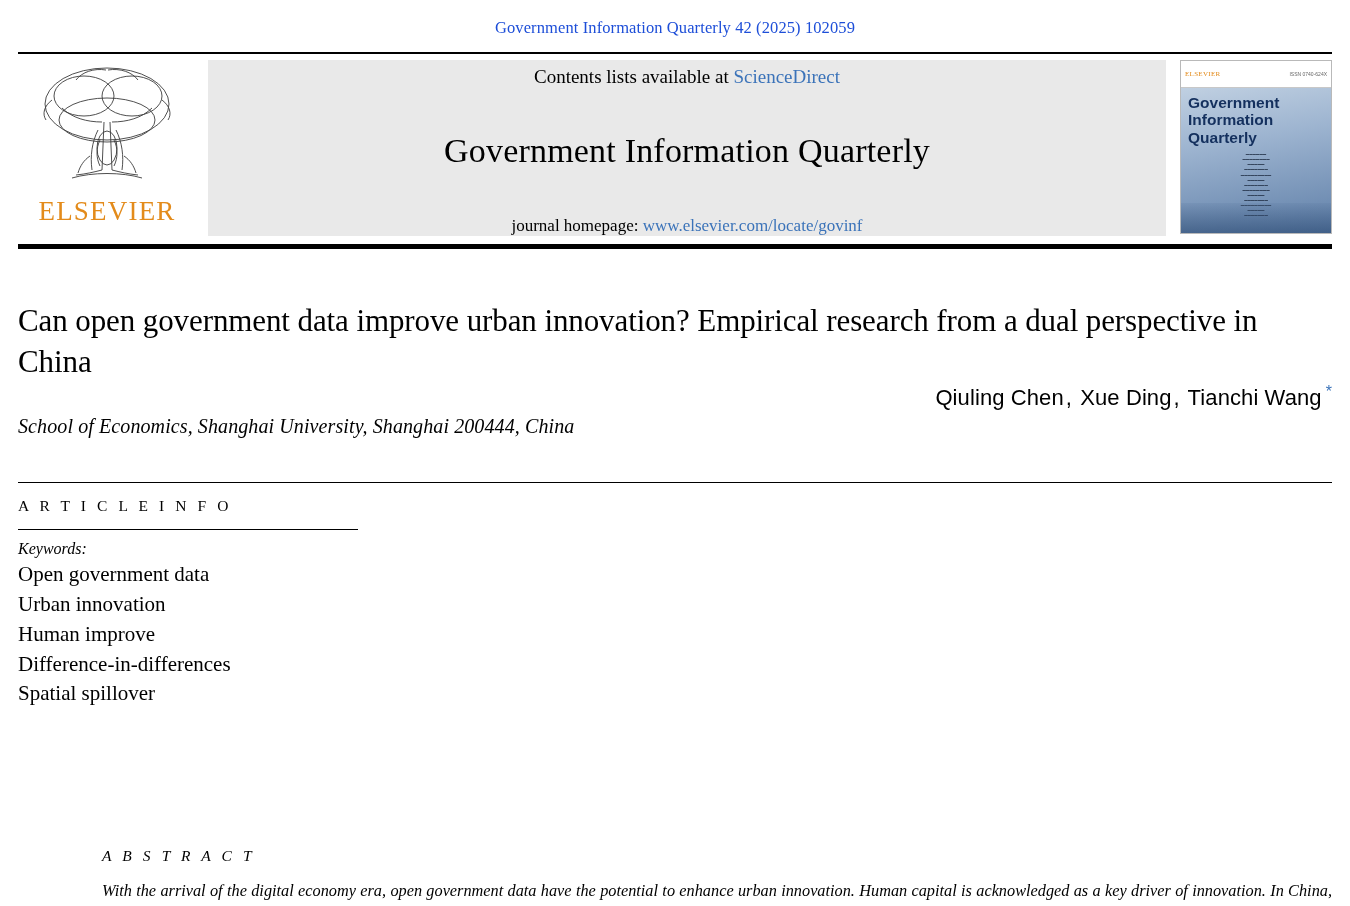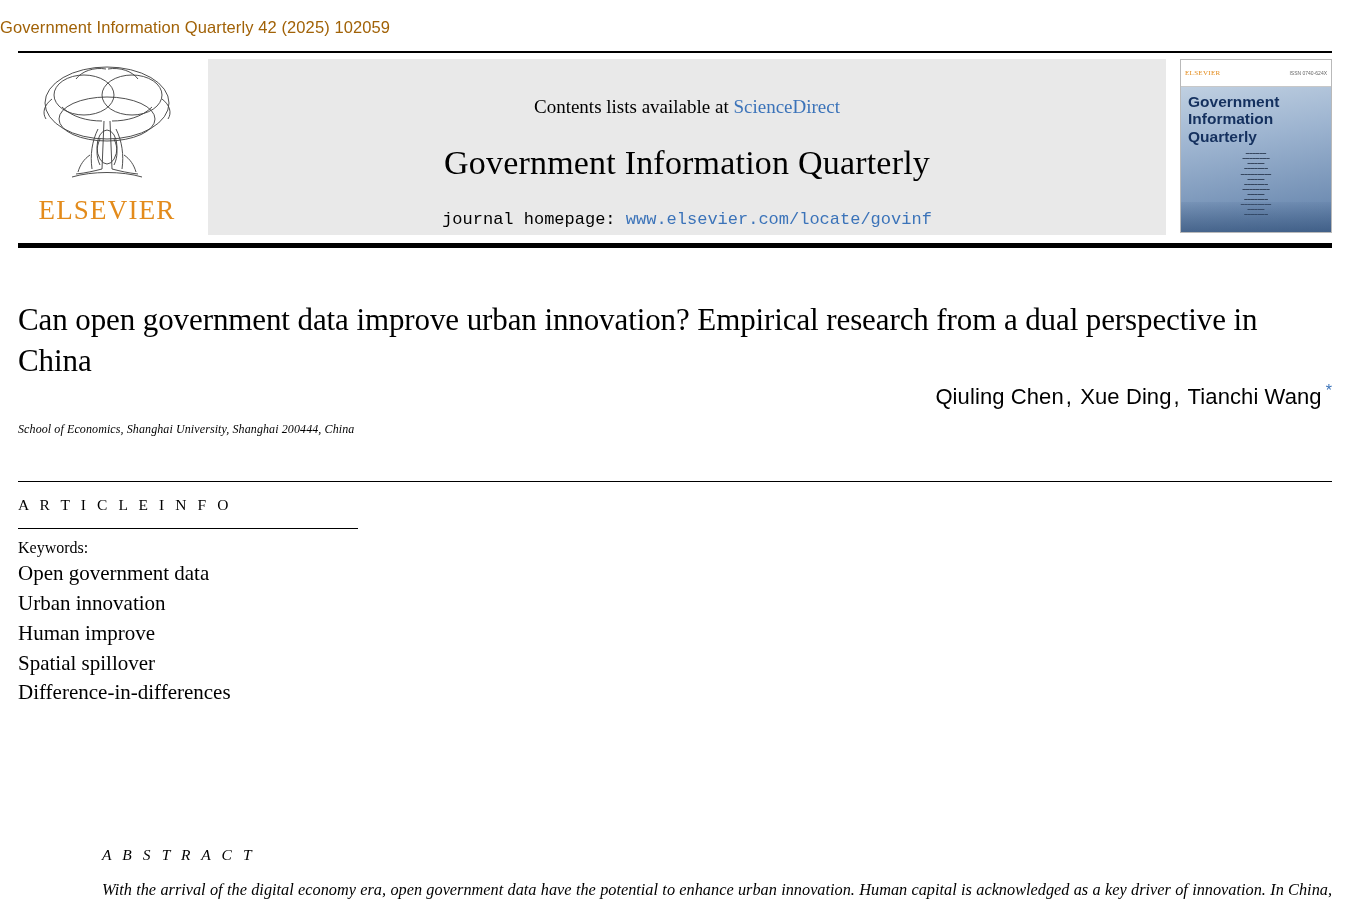--- a/index.html
+++ b/index.html
@@ -22,9 +22,10 @@
 
   
   .running-head {
-    font-family: Liberation Sans, sans-serif;
+    text-align: center;
+    font-family: Liberation Serif, serif;
     font-size: 16.5px;
-    color: #a16207;
+    color: #1d4ed8;
     padding-top: 18px;
     letter-spacing: 0.1px;
   }

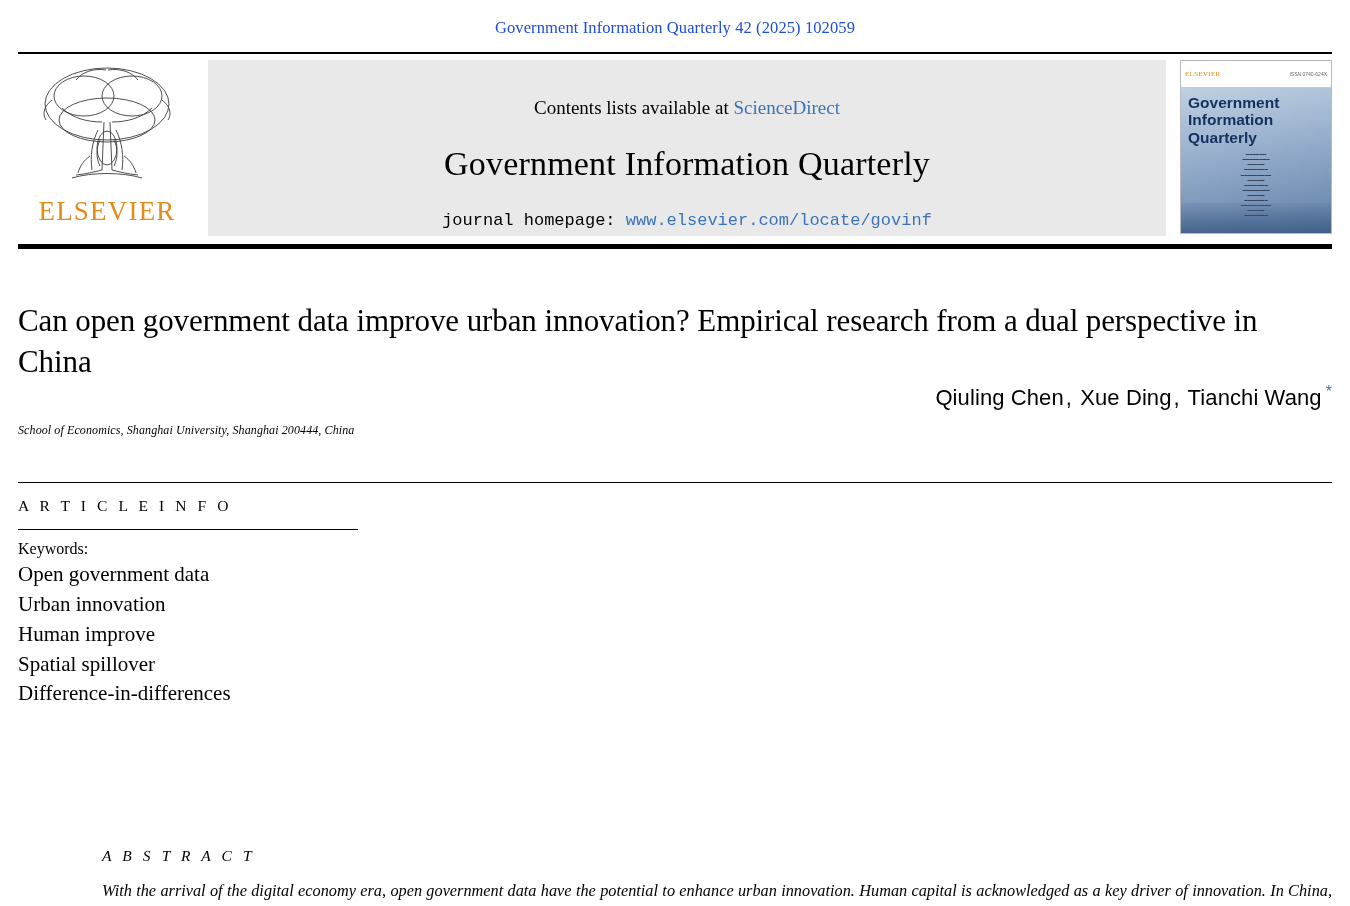--- a/index.html
+++ b/index.html
@@ -68,7 +68,7 @@
     display: flex;
     flex-direction: column;
     align-items: center;
-    justify-content: flex-end;
+    justify-content: space-between;
     text-align: center;
   }
   .contents-line {

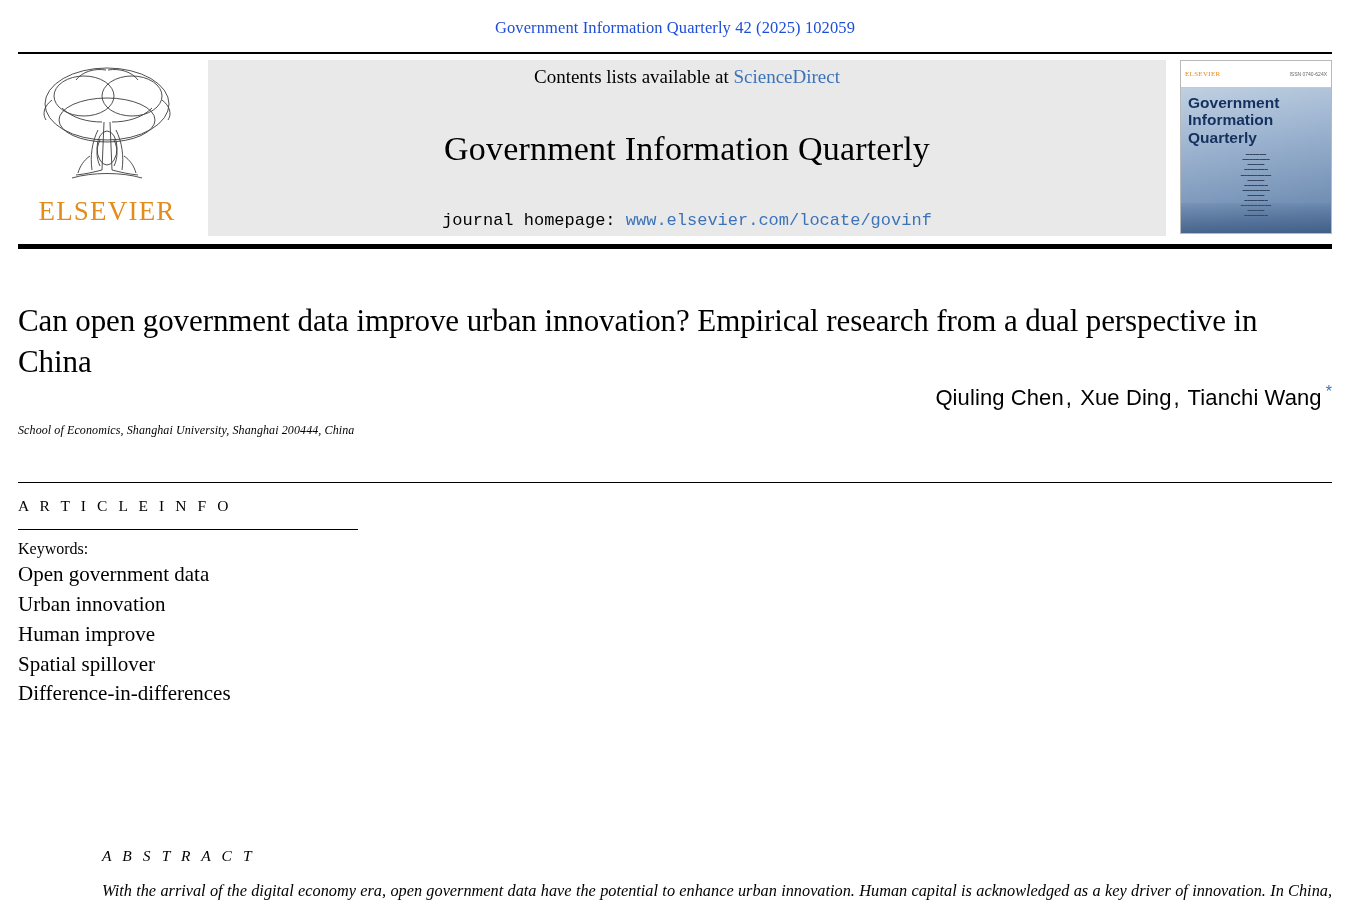--- a/index.html
+++ b/index.html
@@ -81,9 +81,8 @@
     letter-spacing: 0.2px;
   }
   .homepage-line {
-    font-family: Liberation Mono, monospace;
+    font-family: Liberation Serif, serif;
     font-size: 17px;
-    margin-bottom: 6px;
   }
   .link {
     color: #3b73b9;

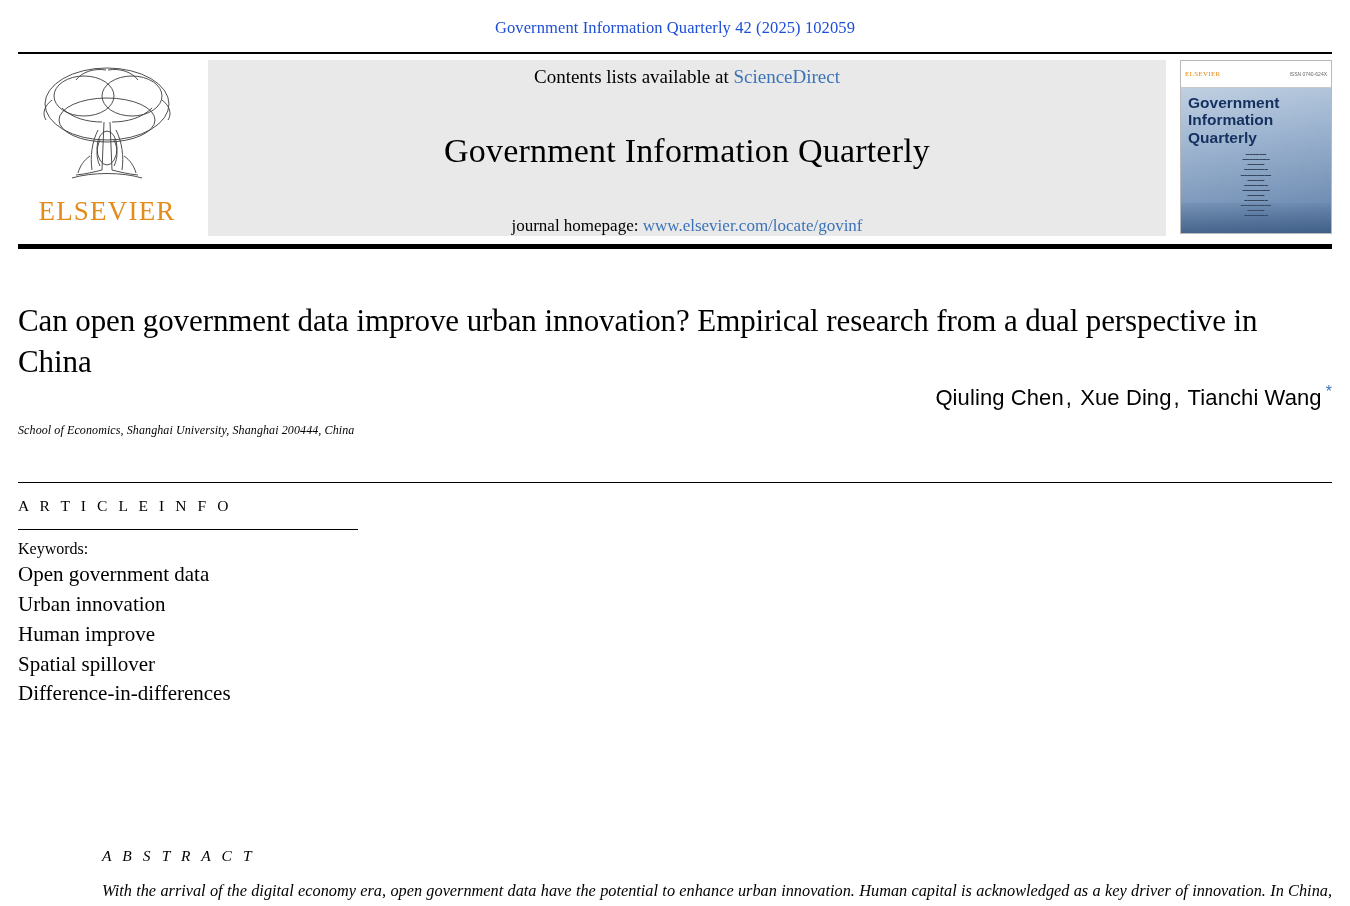--- a/index.html
+++ b/index.html
@@ -174,8 +174,8 @@
   .affiliation {
     font-family: "Liberation Serif", serif;
     font-style: italic;
-    font-size: 12px;
-    margin-top: 12px;
+    font-size: 20px;
+    margin-top: 4px;
     letter-spacing: 0.1px;
   }
 

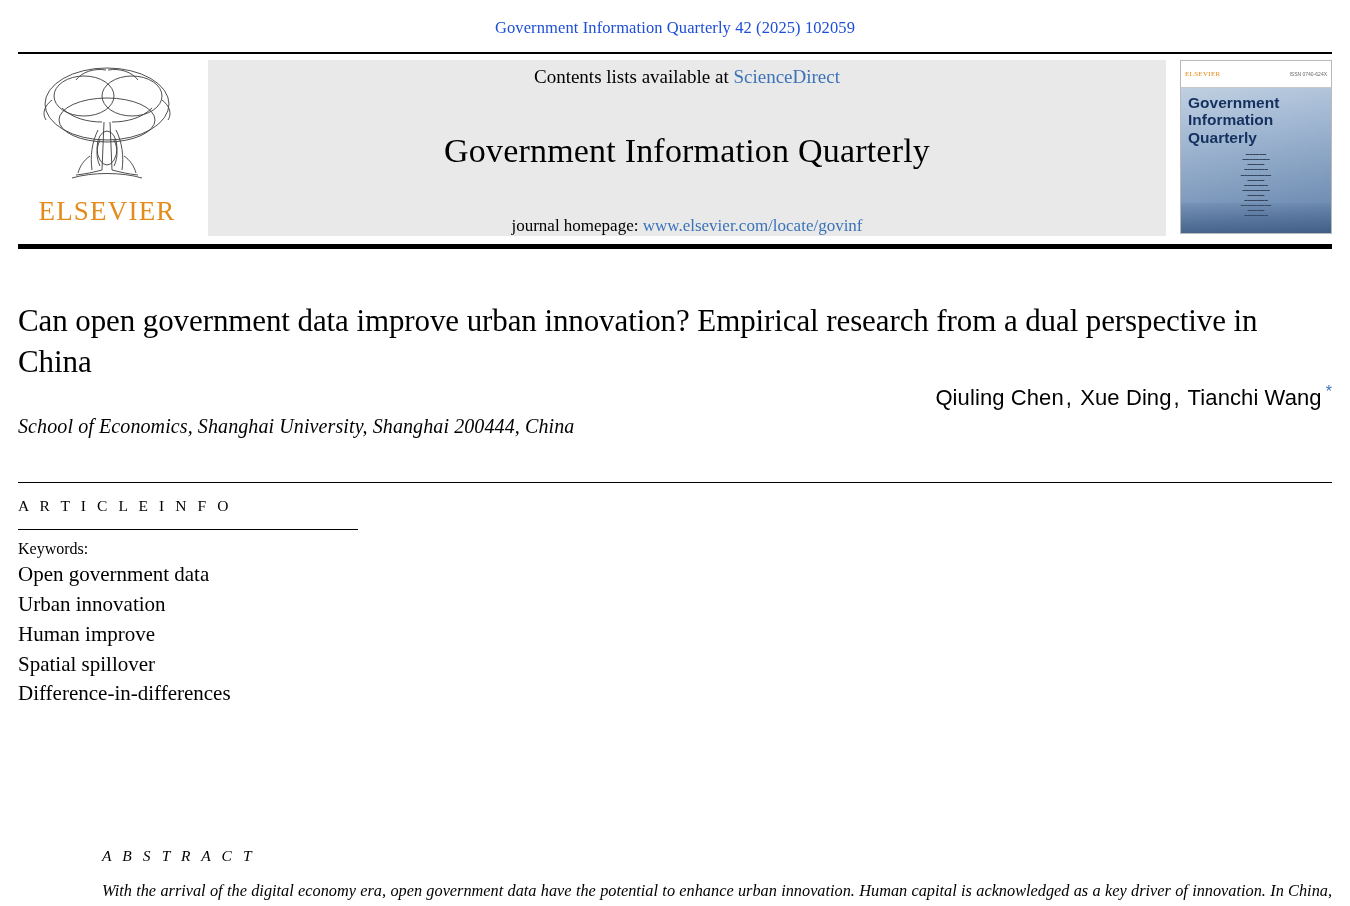--- a/index.html
+++ b/index.html
@@ -209,6 +209,7 @@
     margin: 14px 0 10px 0;
   }
   .kw-label {
+    font-style: italic;
     font-size: 16px;
     margin-bottom: 2px;
   }

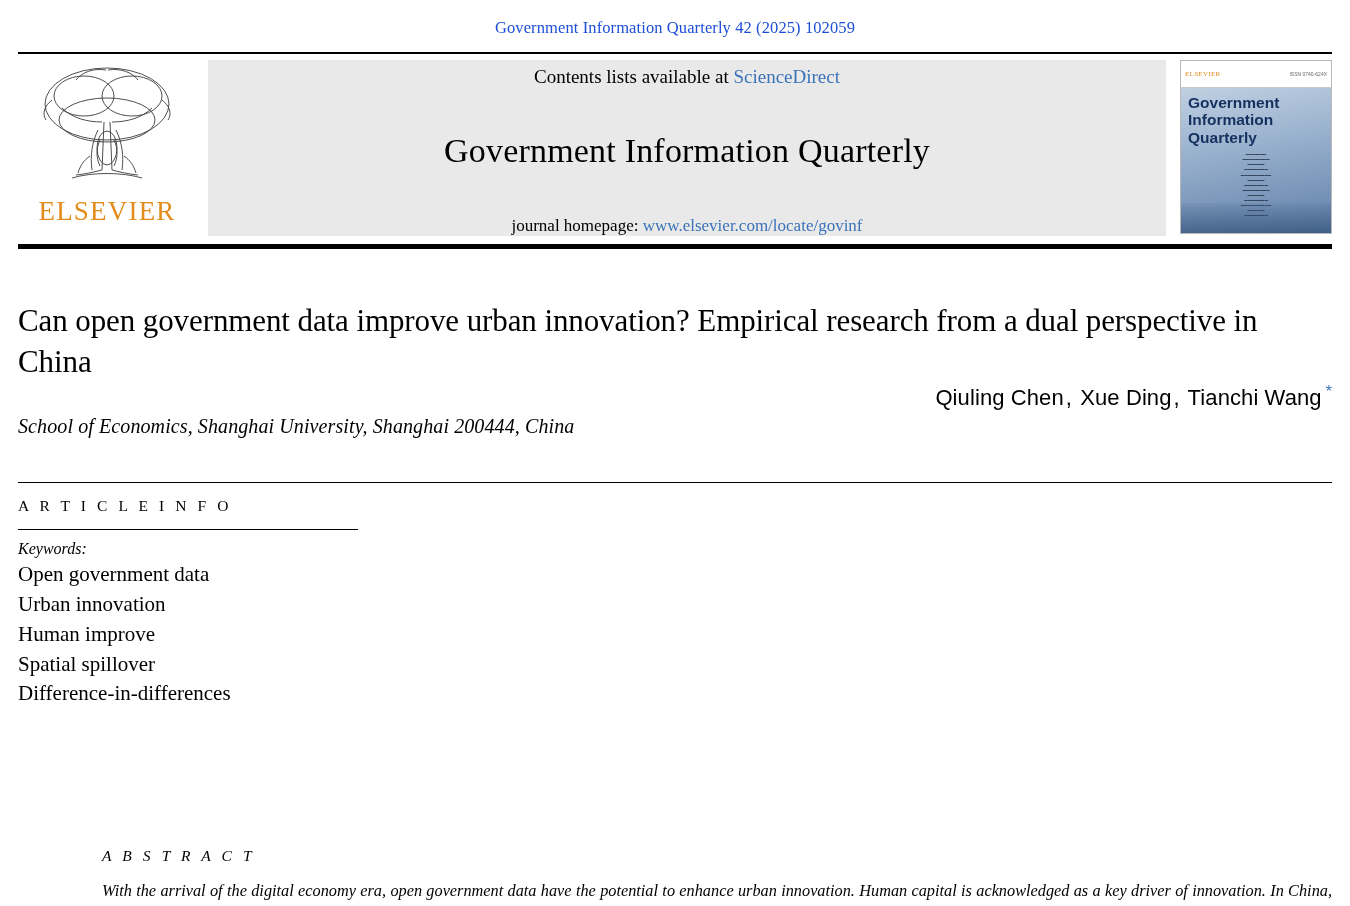--- a/index.html
+++ b/index.html
@@ -314,8 +314,8 @@
         <div>Open government data</div>
         <div>Urban innovation</div>
         <div>Human improve</div>
+        <div>Difference-in-differences</div>
         <div>Spatial spillover</div>
-        <div>Difference-in-differences</div>
       </div>
     </div>
 

